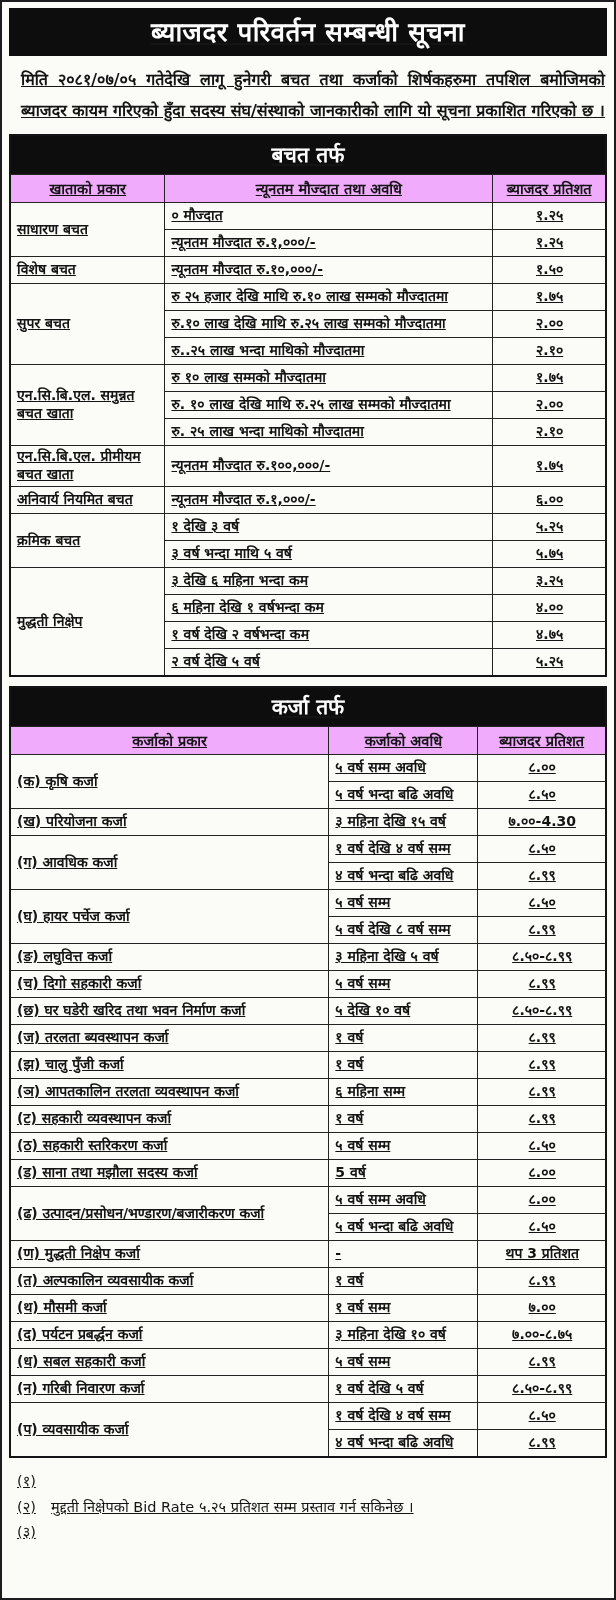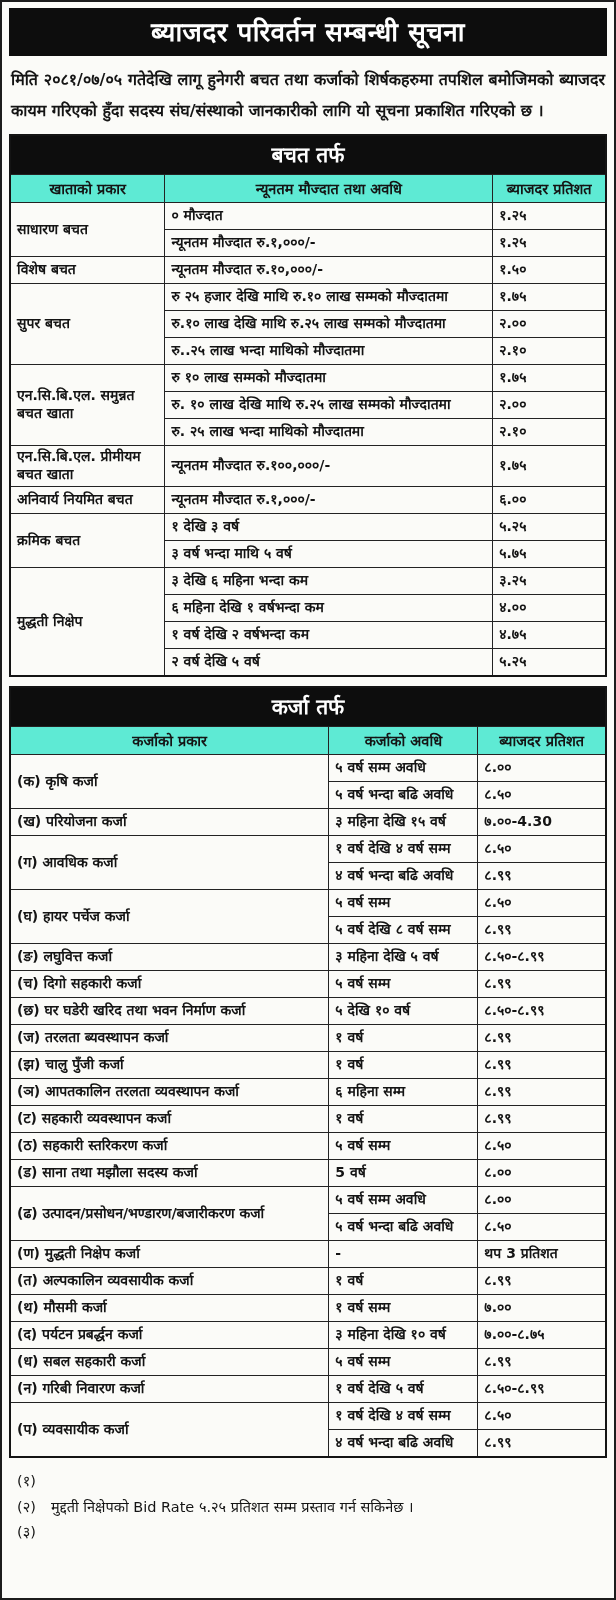--- a/index.html
+++ b/index.html
@@ -10,6 +10,7 @@
     padding:6px 7px 4px 7px;
     font-family:"DejaVu Sans", sans-serif;
     overflow:hidden;
+    text-decoration:underline;
   }
   .title-bar {
     background:#0d0d0d; color:#ffffff; text-align:center;

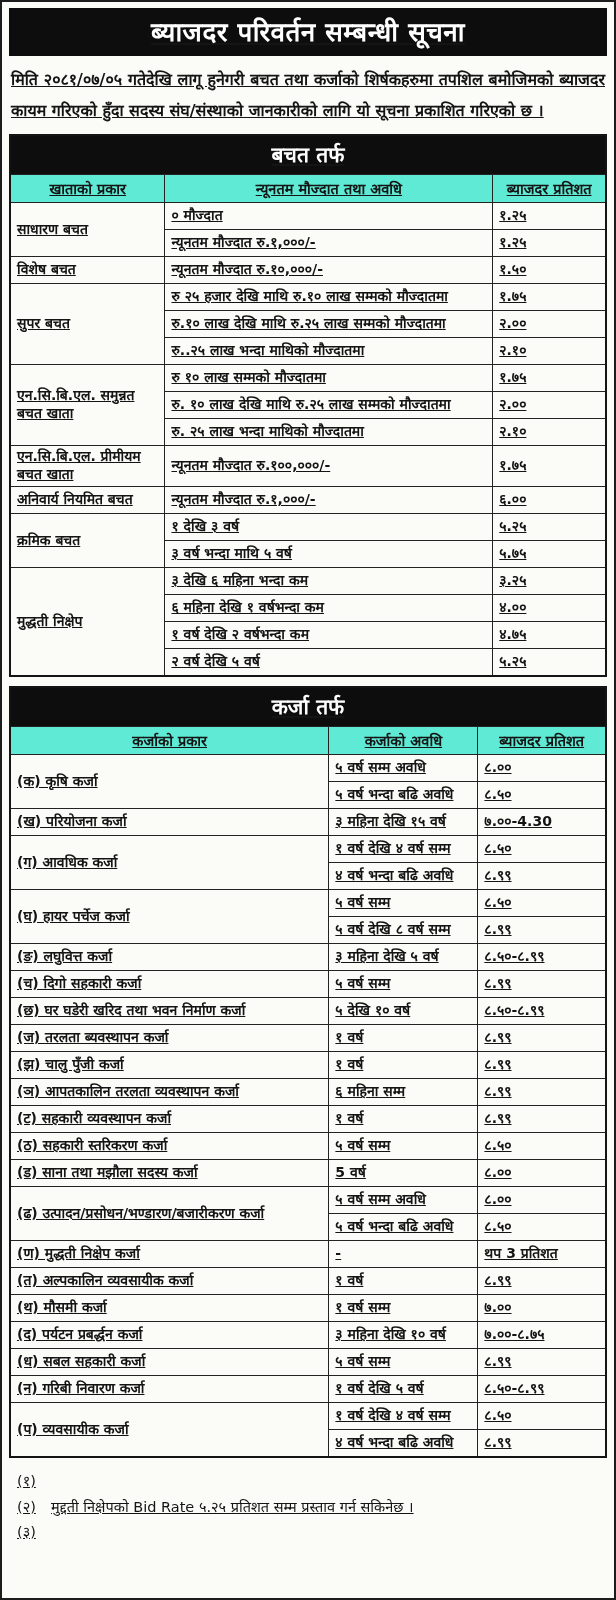--- a/index.html
+++ b/index.html
@@ -19,7 +19,7 @@
   }
   .intro {
     font-weight:bold; font-size:16px; line-height:1.95;
-    text-align:justify; padding:8px 2px 8px 2px;
+    text-align:justify; padding:8px 2px 8px 2px;margin-left:10px;
   }
   table.rates {
     width:100%; border-collapse:collapse; table-layout:fixed;

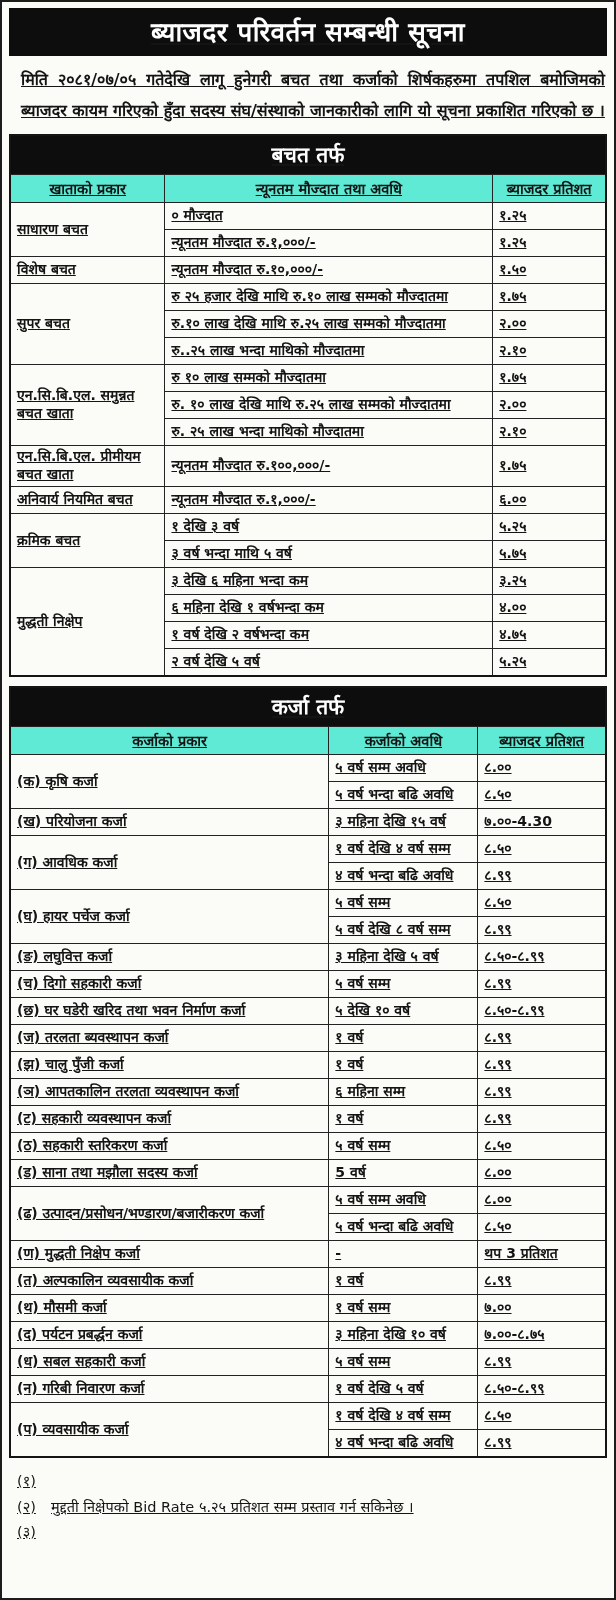--- a/index.html
+++ b/index.html
@@ -31,7 +31,7 @@
     font-size:21px; font-weight:bold; padding:4px 0 6px 0;
   }
   .colhead th {
-    background:#5eead4; font-size:14.5px; font-weight:bold;
+    background:#f0abfc; font-size:14.5px; font-weight:bold;
     padding:3px 2px 4px 2px; text-align:center;
   }
   table.rates td {

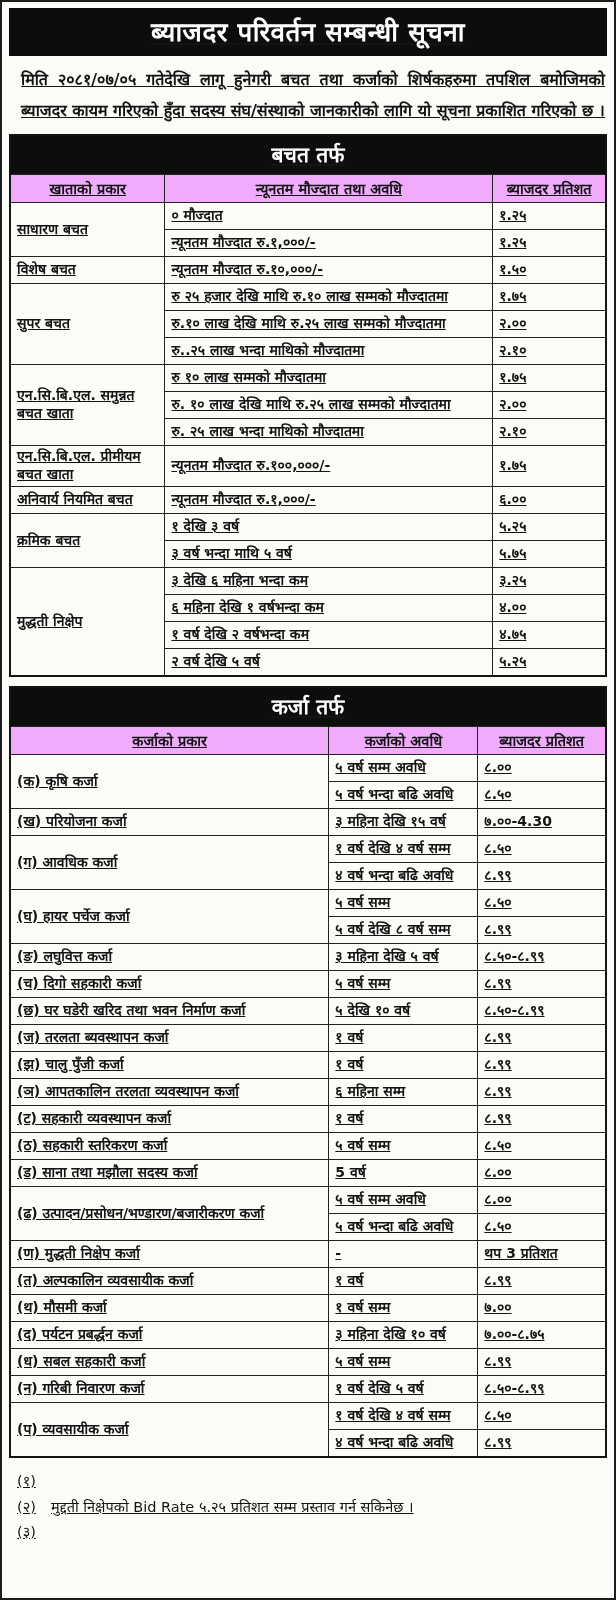--- a/index.html
+++ b/index.html
@@ -38,7 +38,7 @@
     font-size:14px; font-weight:bold; line-height:1.25;
     padding:2px 5px 3px 6px; height:21px; vertical-align:middle;
   }
-  td.rate { padding-left:2px; padding-right:2px; }
+  td.rate { text-align:center; padding-left:2px; padding-right:2px; }
   td.groupname { vertical-align:middle; }
   .notes { padding:2px 2px 0 2px; font-size:14.5px; line-height:1.6; }
   .notes-label { font-weight:bold; font-size:16px; padding:2px 0 2px 0; }

